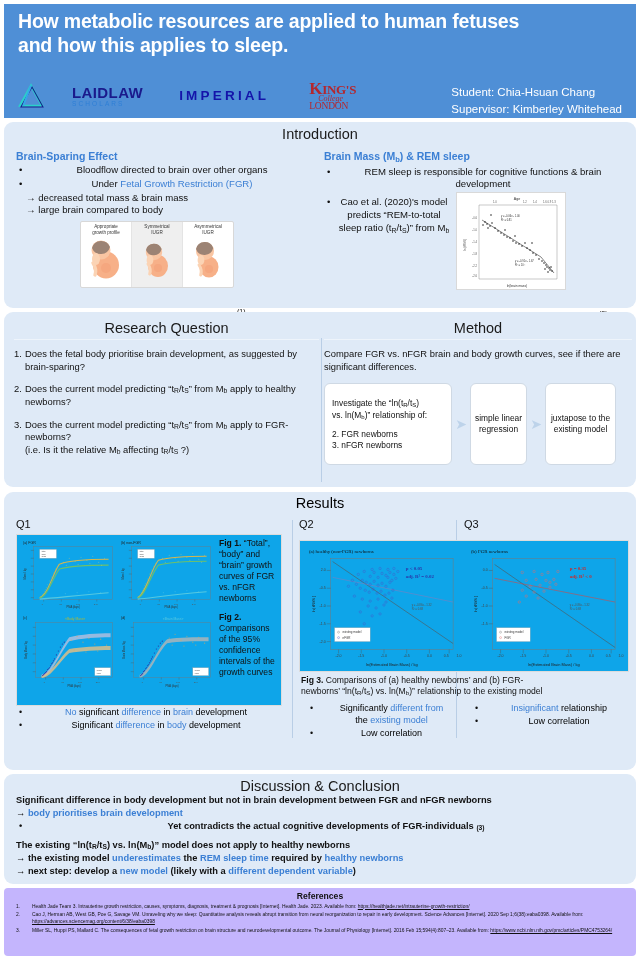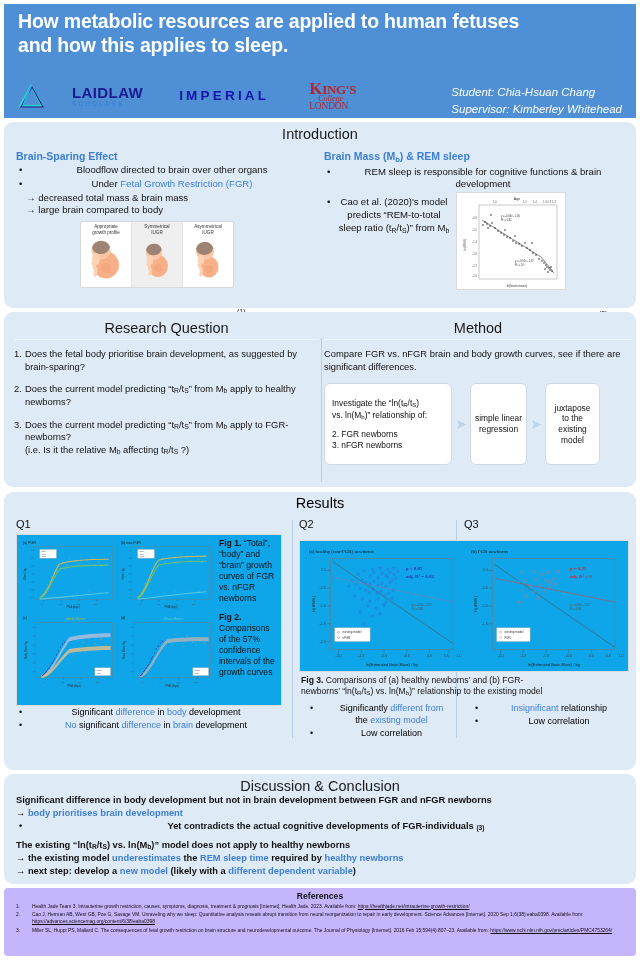--- a/index.html
+++ b/index.html
@@ -70,7 +70,6 @@
     font-size: 11.5px;
     line-height: 1.45;
     text-align: left;
-    font-style: italic;
   }
 
   

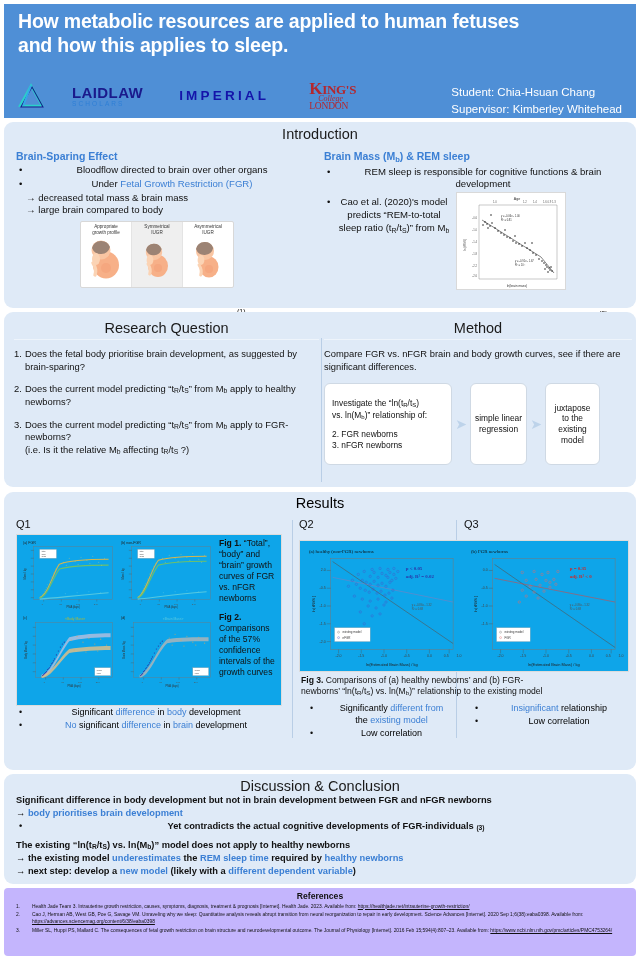--- a/index.html
+++ b/index.html
@@ -155,7 +155,7 @@
   }
   .fb1 { width: 128px; height: 82px; padding: 7px 7px; }
   .fb2 { width: 57px; height: 82px; text-align:center; padding: 4px; }
-  .fb3 { width: 55px; height: 82px; text-align:center; padding: 4px; }
+  .fb3 { width: 71px; height: 82px; text-align:center; padding: 4px; }
   .arrow-ico { width: 14px; text-align:center; color: #bdd3ea; font-size: 14px; }
 
   

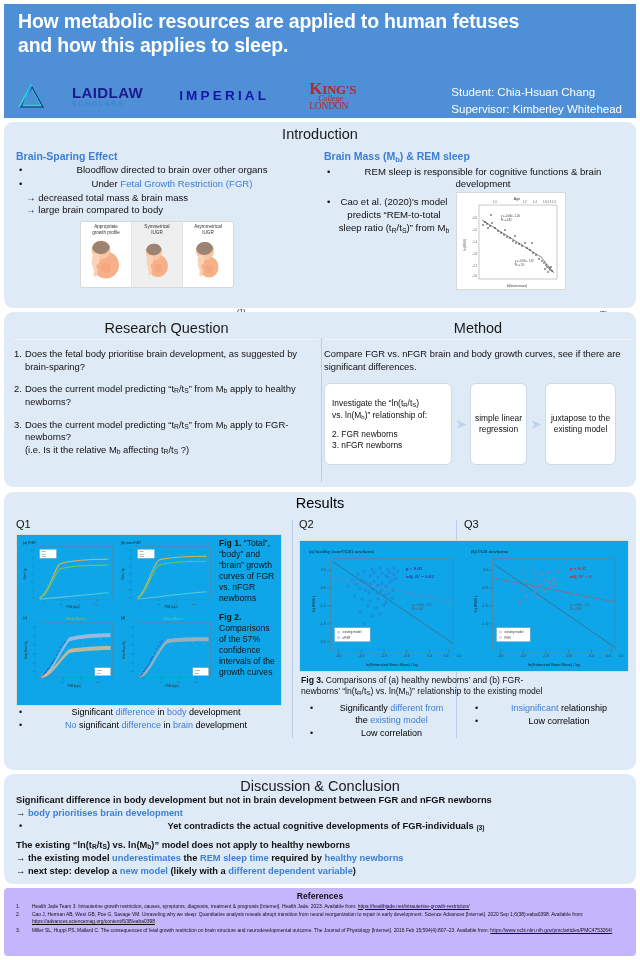--- a/index.html
+++ b/index.html
@@ -717,7 +717,7 @@
             </svg>
 
             <div class="figcap" style="margin-left:4px; width:60px;">
-              <span>Fig 2.</span><span class="norm"> Comparisons of the 57% confidence intervals of the growth curves</span>
+              <span>Fig 2.</span><span class="norm"> Comparisons of the 95% confidence intervals of the growth curves</span>
             </div>
           </div>
         </div>

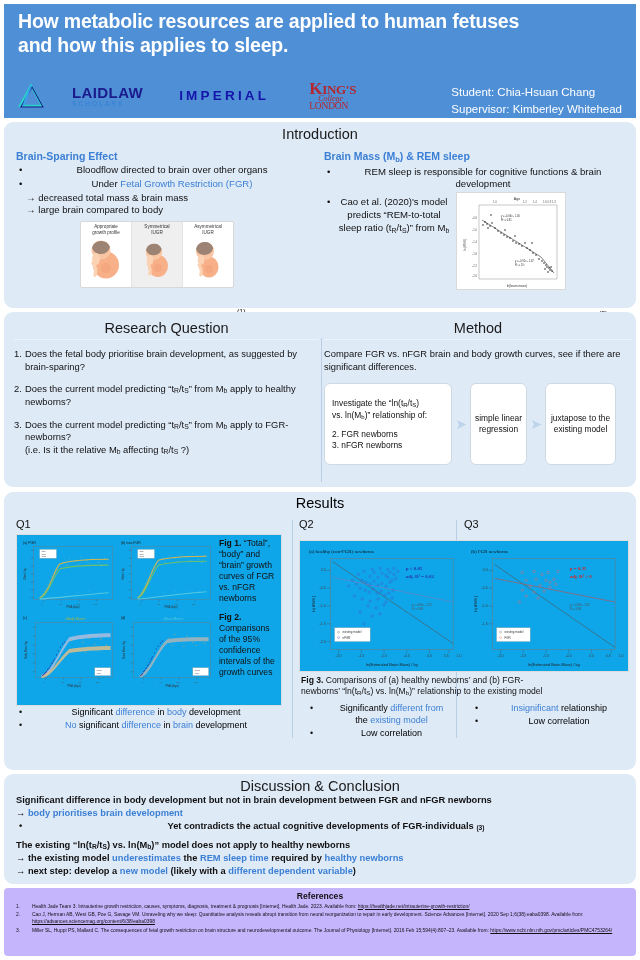--- a/index.html
+++ b/index.html
@@ -723,8 +723,8 @@
         </div>
 
         <ul class="bul res-bul">
+          <li><span class="blue">No</span><span> significant </span><span class="blue">difference</span><span> in </span><span class="blue">brain</span><span> development</span></li>
           <li><span>Significant </span><span class="blue">difference</span><span> in </span><span class="blue">body</span><span> development</span></li>
-          <li><span class="blue">No</span><span> significant </span><span class="blue">difference</span><span> in </span><span class="blue">brain</span><span> development</span></li>
         </ul>
       </div>
 

